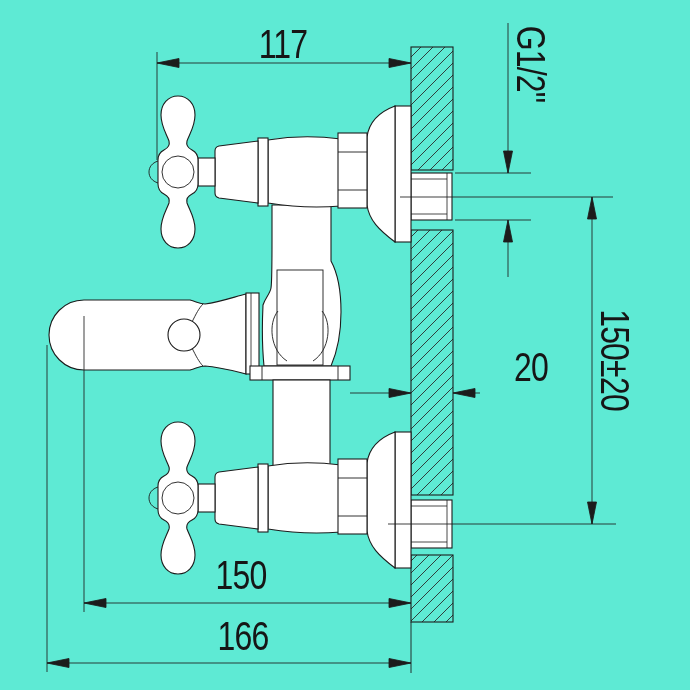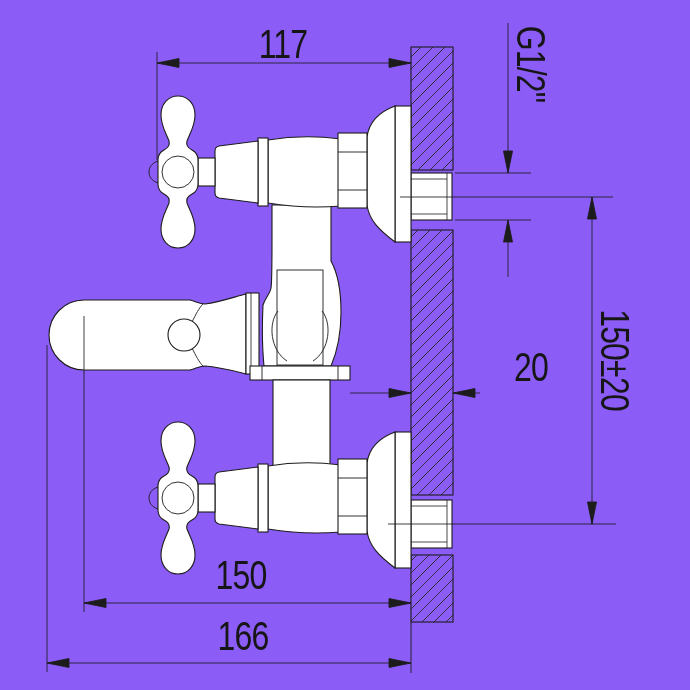--- a/index.html
+++ b/index.html
@@ -3,7 +3,7 @@
 <meta charset="utf-8">
 <style>
   html,body{margin:0;padding:0;background:#ffffff;}
-  .page{position:relative;width:690px;height:690px;background:#8b5cf6;overflow:hidden;
+  .page{position:relative;width:690px;height:690px;background:#5eead4;overflow:hidden;
         font-family:"Liberation Sans", sans-serif;}
   svg text{font-family:"Liberation Sans", sans-serif;fill:#161616;}
   .dim-txt{font-size:40px;letter-spacing:-1px;}

